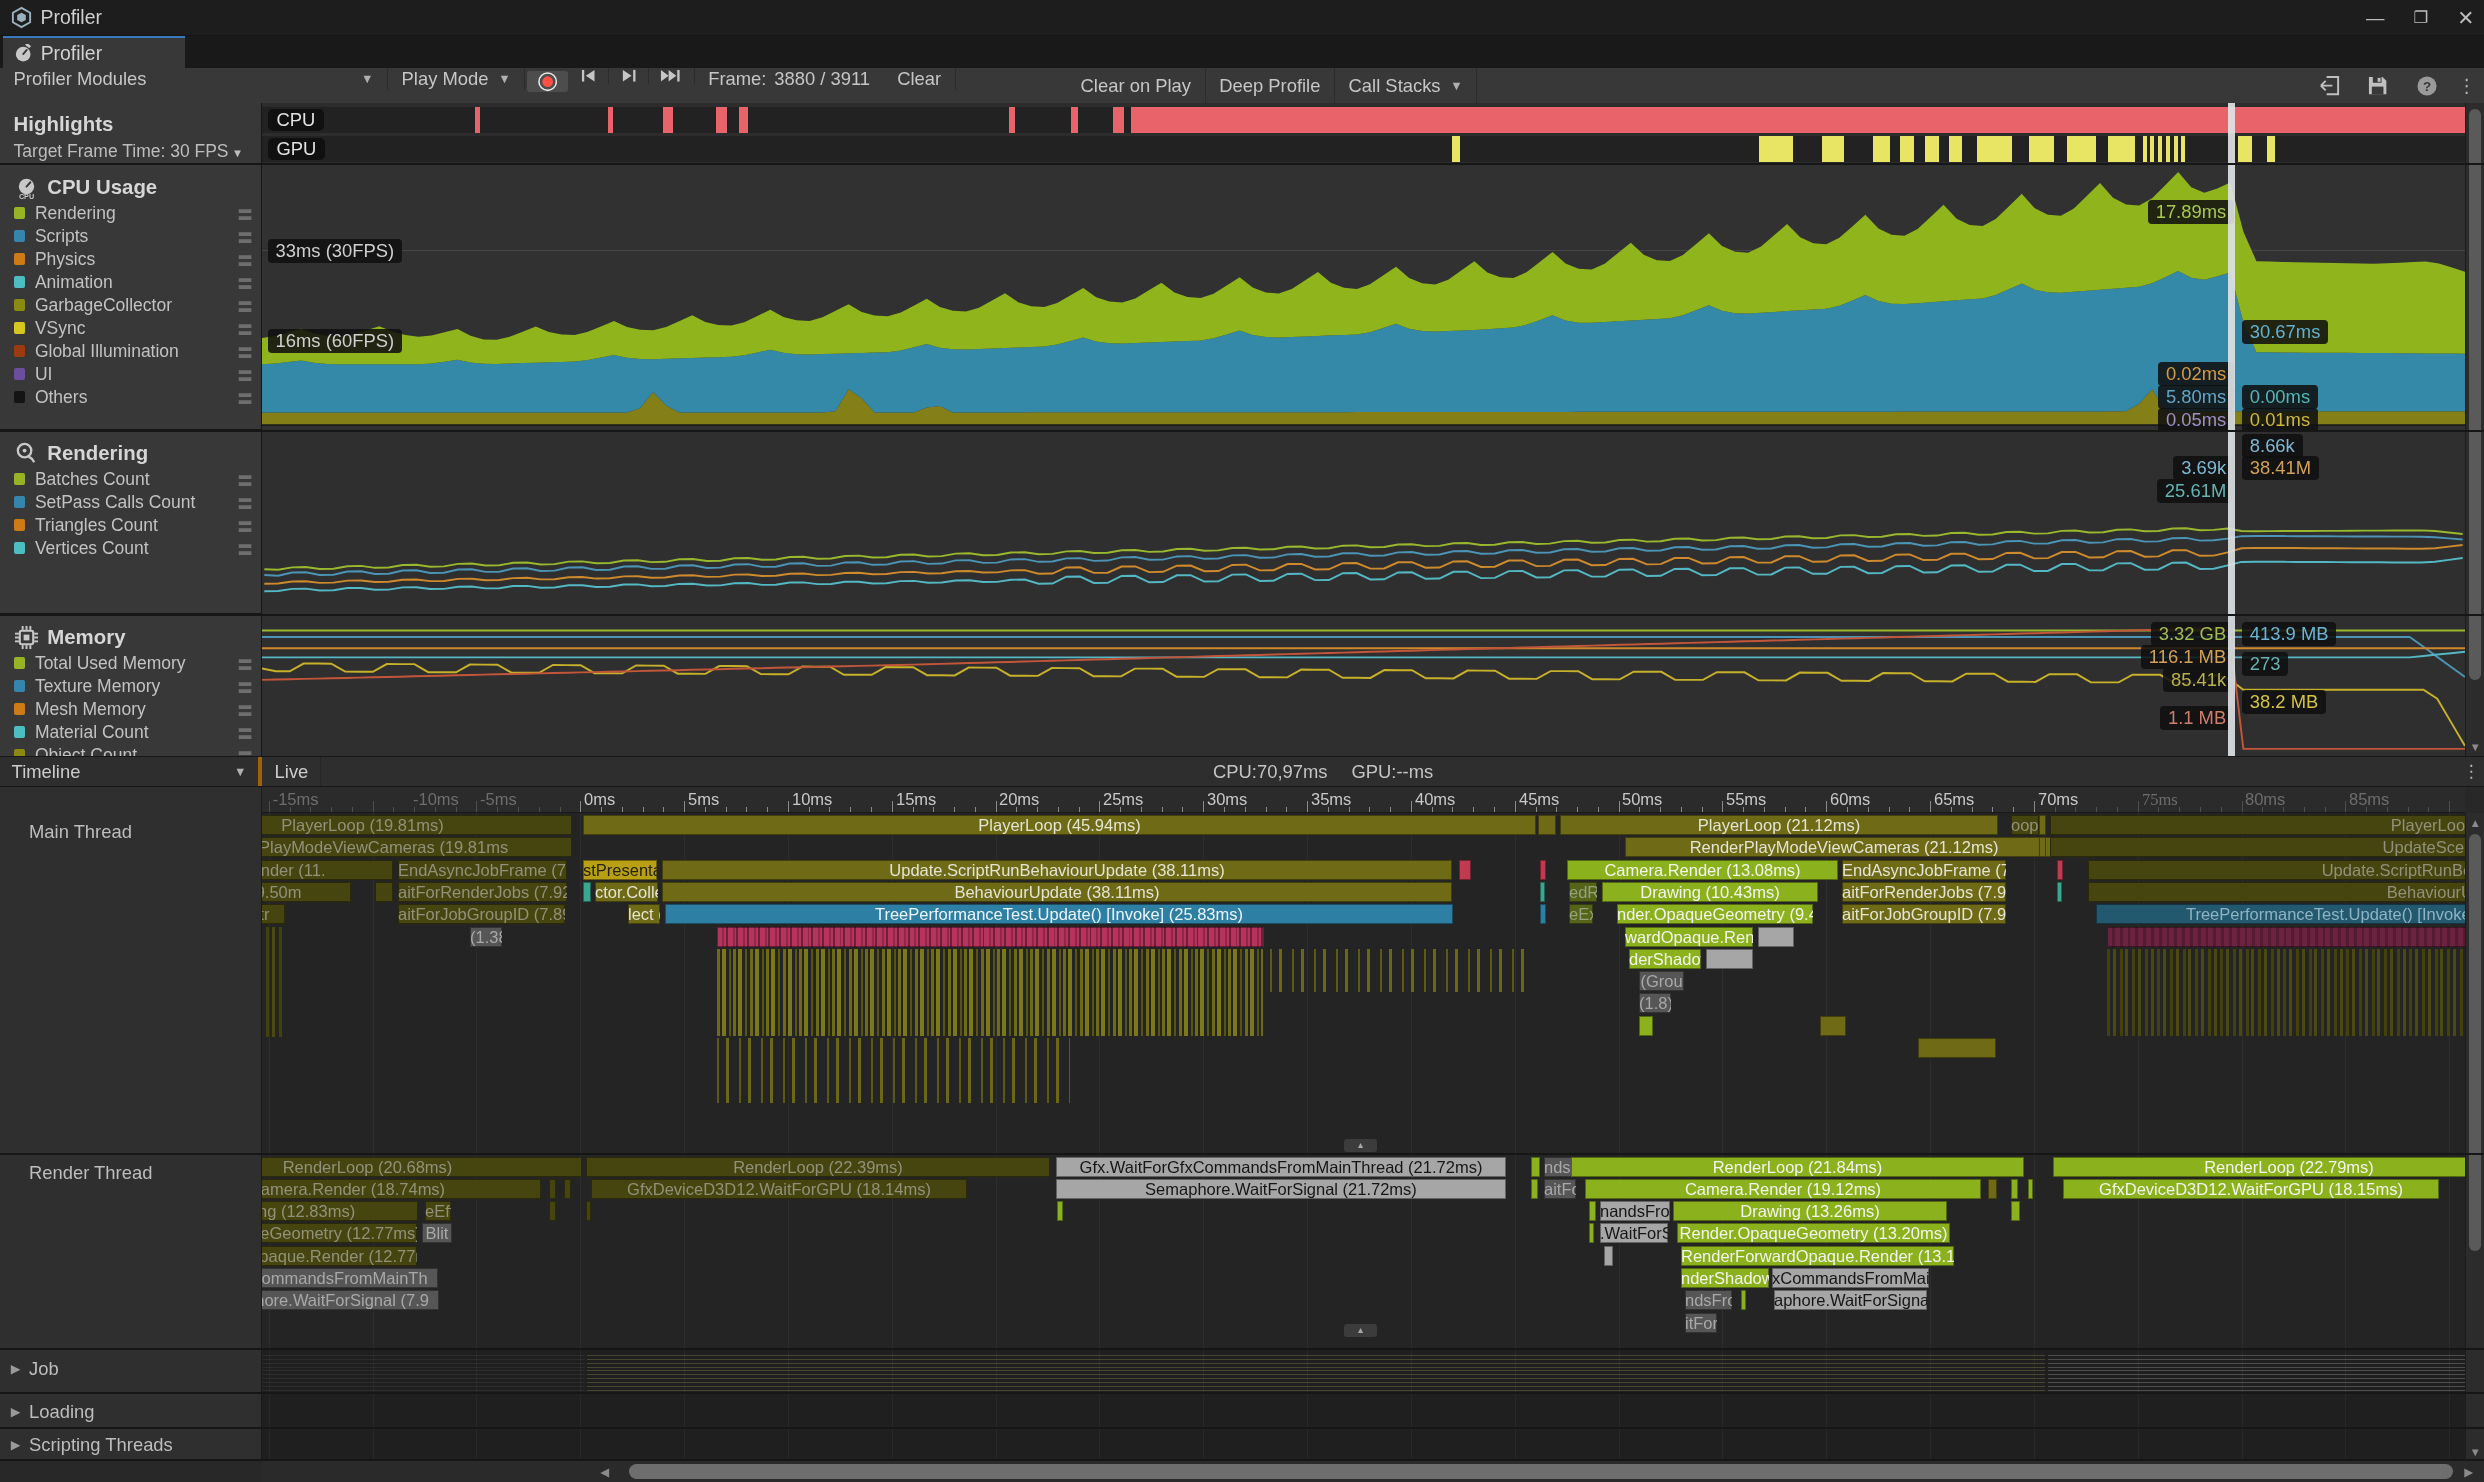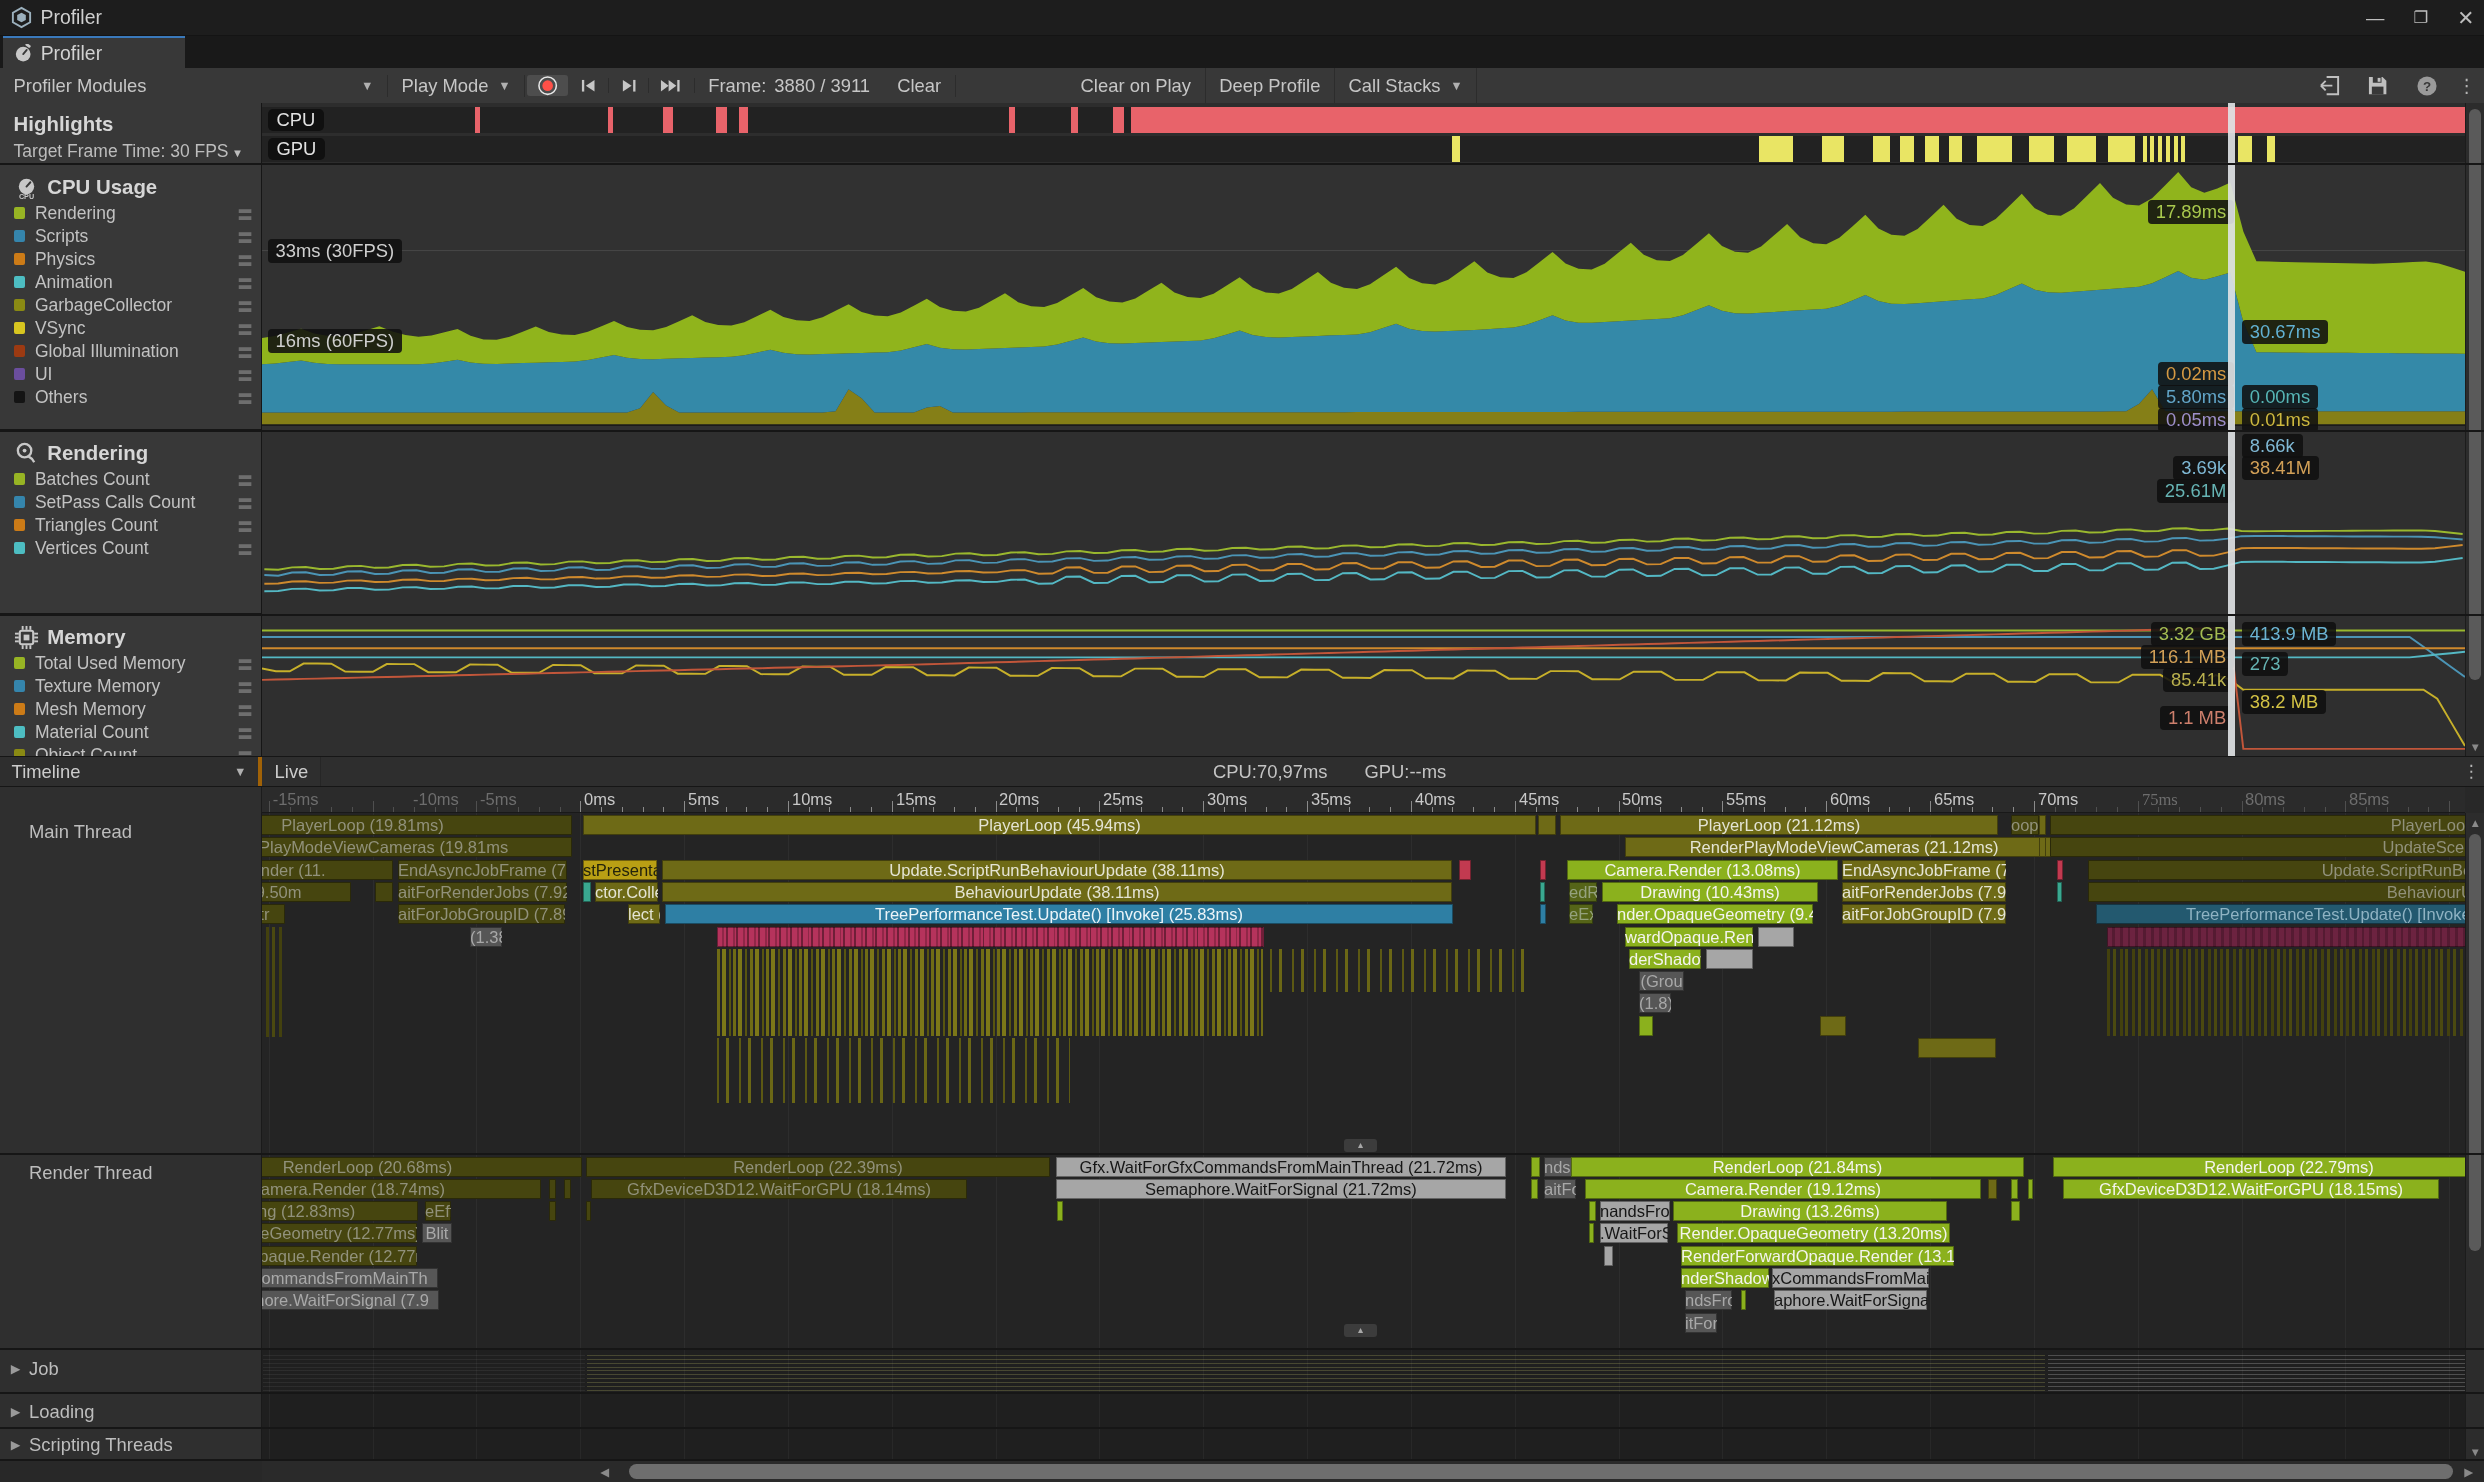--- a/index.html
+++ b/index.html
@@ -12,7 +12,7 @@
   #winbtns{position:absolute;right:9.7px;top:0;height:35px;display:flex;align-items:center;gap:29px;color:#bdbdbd;}
   #tabbar{position:absolute;left:0;top:36px;width:2484px;height:32px;background:#191919;}
   #tab{position:absolute;left:2.9px;top:0;width:182px;height:32px;background:#383838;border-top:2.9px solid #3a79bb;display:flex;align-items:center;gap:7.8px;padding-left:11.6px;box-sizing:border-box;color:#d2d2d2;font-size:19.4px;}
-  #toolbar{position:absolute;left:0;top:68px;width:2484px;height:35px;background:#383838;border-bottom:5px solid #fca5a5;display:flex;align-items:center;font-size:18.4px;color:#c6c6c6;}
+  #toolbar{position:absolute;left:0;top:68px;width:2484px;height:35px;background:#383838;border-bottom:5px solid #fca5a5;display:flex;align-items:flex-start;font-size:18.4px;color:#c6c6c6;}
   .tbtn{display:flex;align-items:center;padding:0 13.6px;border-right:1px solid #2c2c2c;cursor:default;white-space:nowrap;}
   .tbtn.nob{border-right:none;}
   .caret{font-size:12.6px;margin-left:9.7px;color:#b0b0b0;}

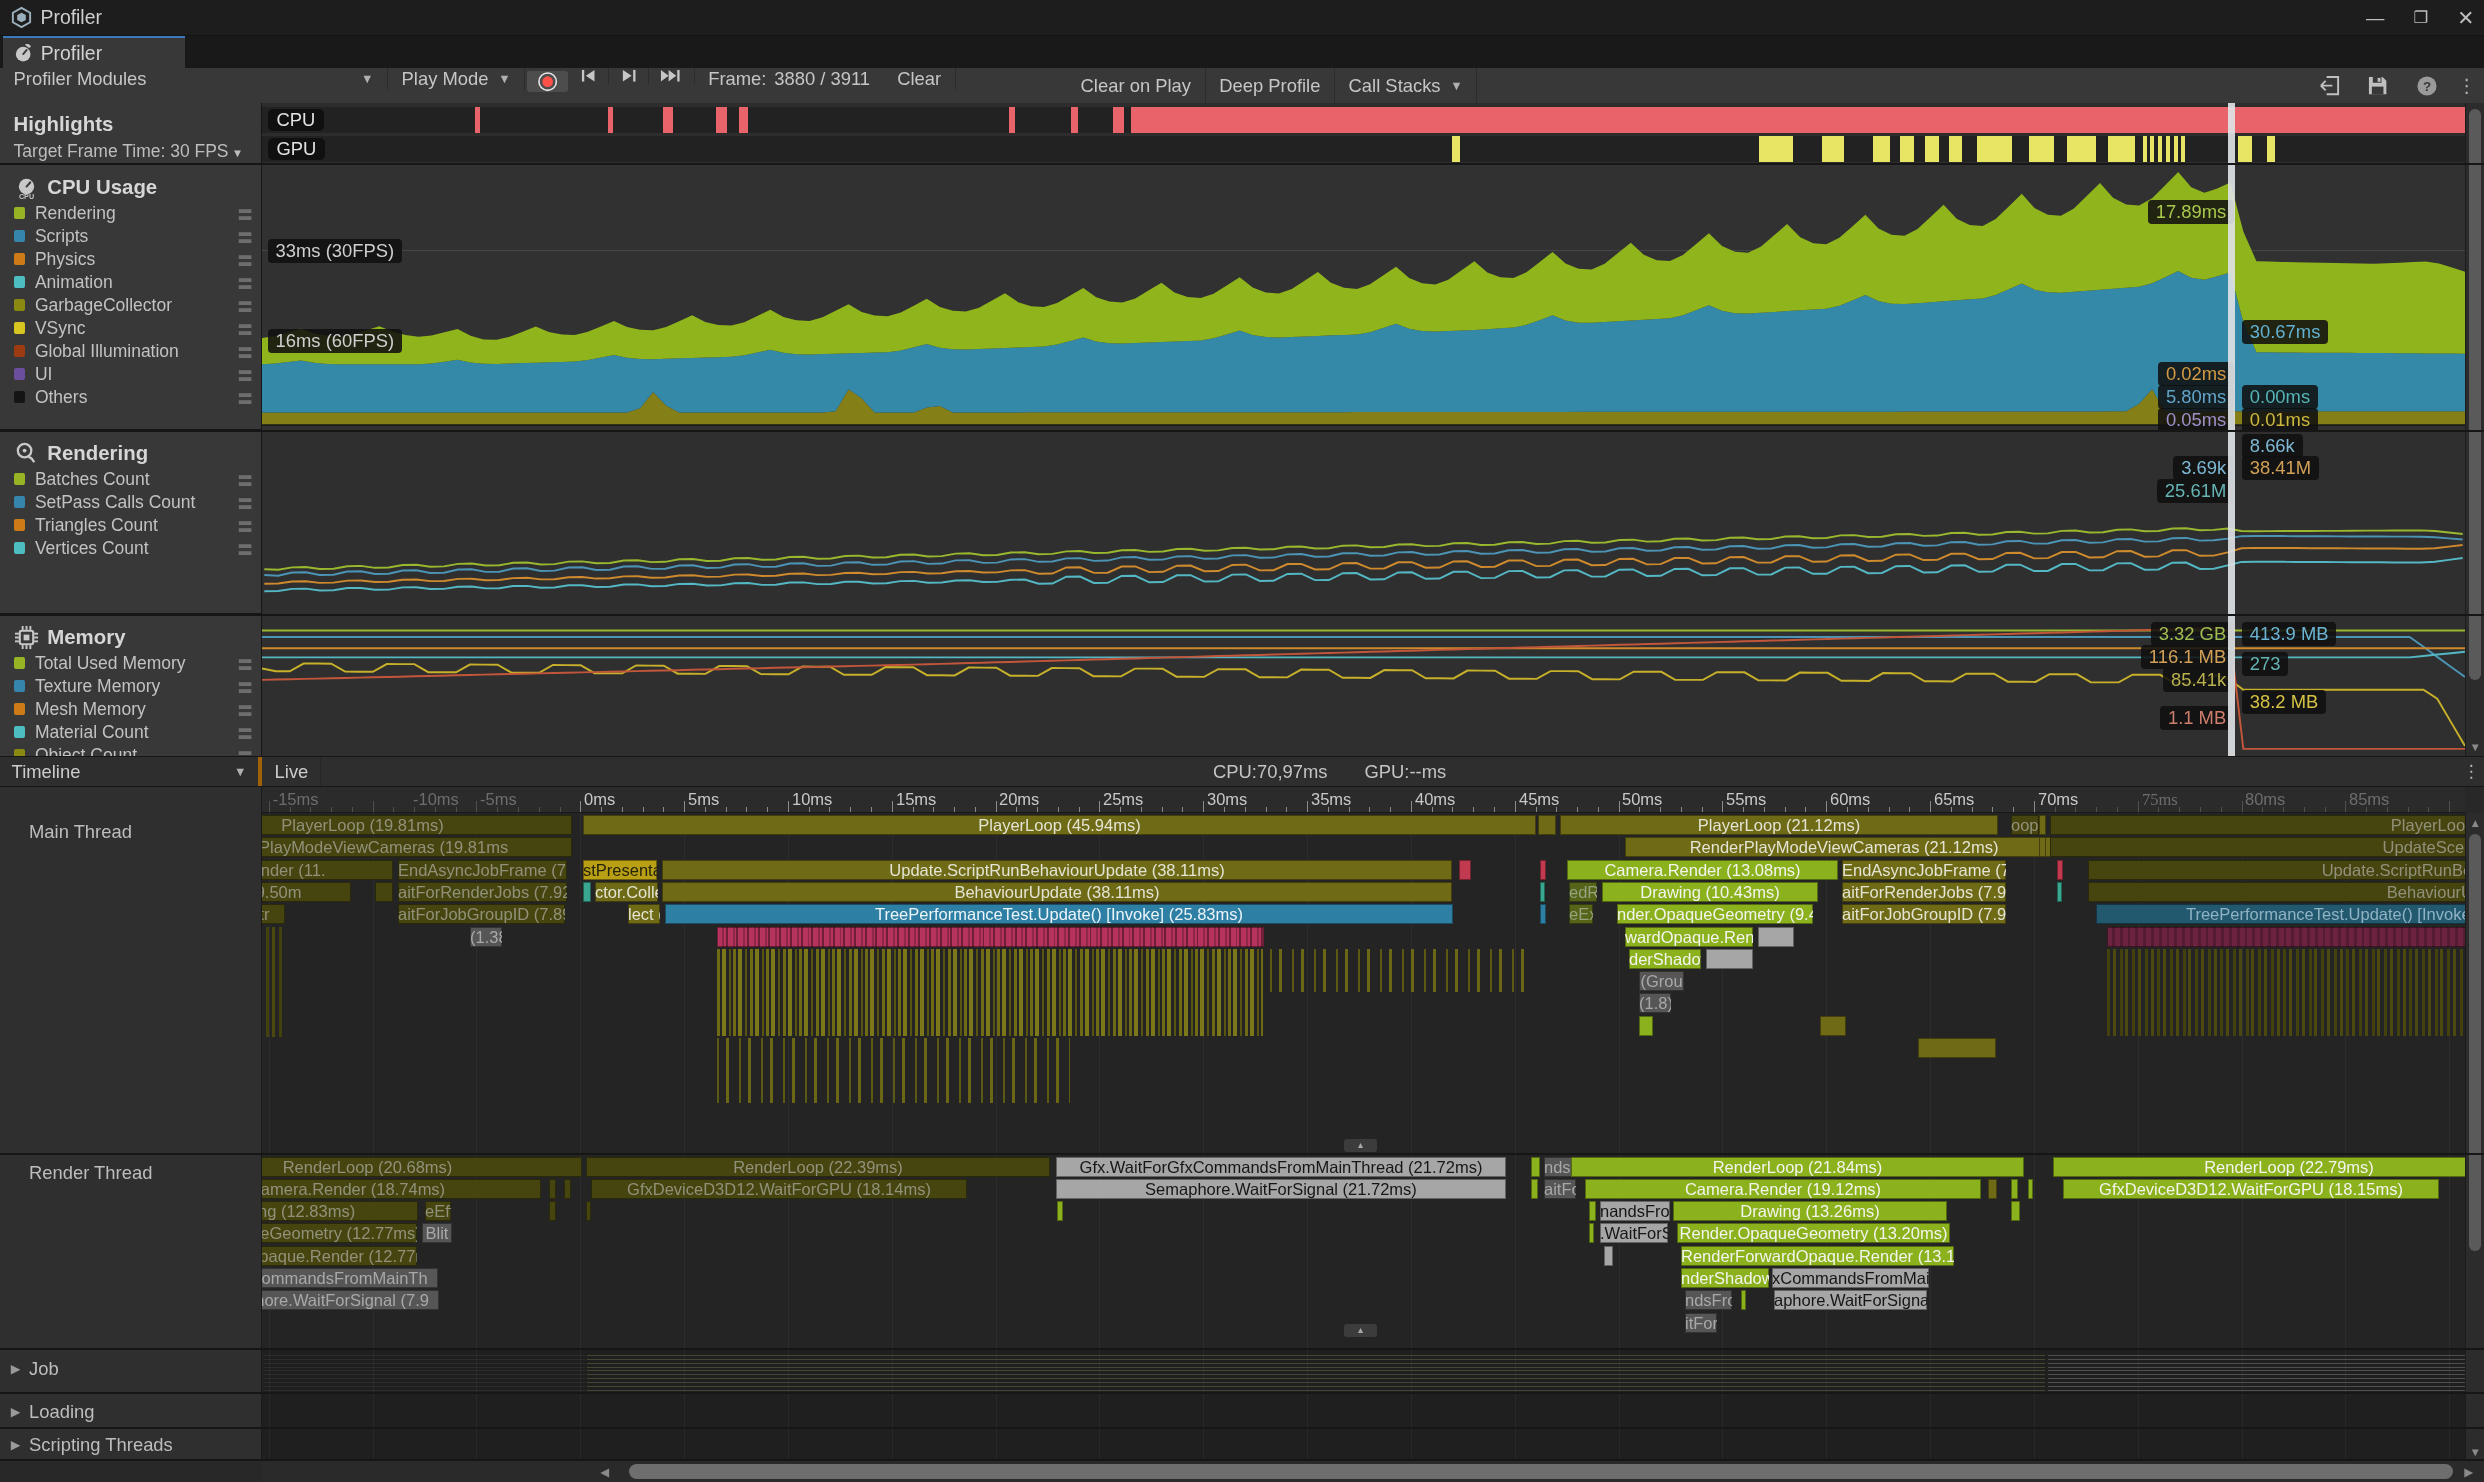--- a/index.html
+++ b/index.html
@@ -46,7 +46,7 @@
   #tlHeader{position:absolute;left:0;top:756px;width:2484px;height:31px;background:#2e2e2e;border-top:1px solid #161616;border-bottom:1px solid #161616;box-sizing:border-box;}
   #tlDrop{position:absolute;left:0;top:0;width:262px;height:29px;border-right:4px solid #a16207;display:flex;align-items:center;justify-content:space-between;padding:0 11.6px;box-sizing:border-box;font-size:18.4px;color:#cccccc;}
   #tlLive{position:absolute;left:263px;top:0;height:29px;display:flex;align-items:center;padding:0 11.6px;border-right:1px solid #262626;font-size:18.4px;color:#cccccc;}
-  #tlStats{position:absolute;left:1213px;top:0;height:29px;display:flex;gap:37px;align-items:center;font-size:18.4px;color:#c4c4c4;}
+  #tlStats{position:absolute;left:1213px;top:0;height:29px;display:flex;gap:24px;align-items:center;font-size:18.4px;color:#c4c4c4;}
   #tlKebab{position:absolute;right:3.9px;top:3.9px;color:#b5b5b5;font-size:17.5px;}
   #ruler{position:absolute;left:262px;top:787px;width:2203px;height:26px;background:#2b2b2b;overflow:hidden;border-bottom:1px solid #191919;box-sizing:border-box;}
   #rulerLeft{position:absolute;left:0;top:787px;width:262px;height:26px;background:#2f2f2f;border-right:1px solid #1c1c1c;box-sizing:border-box;}

